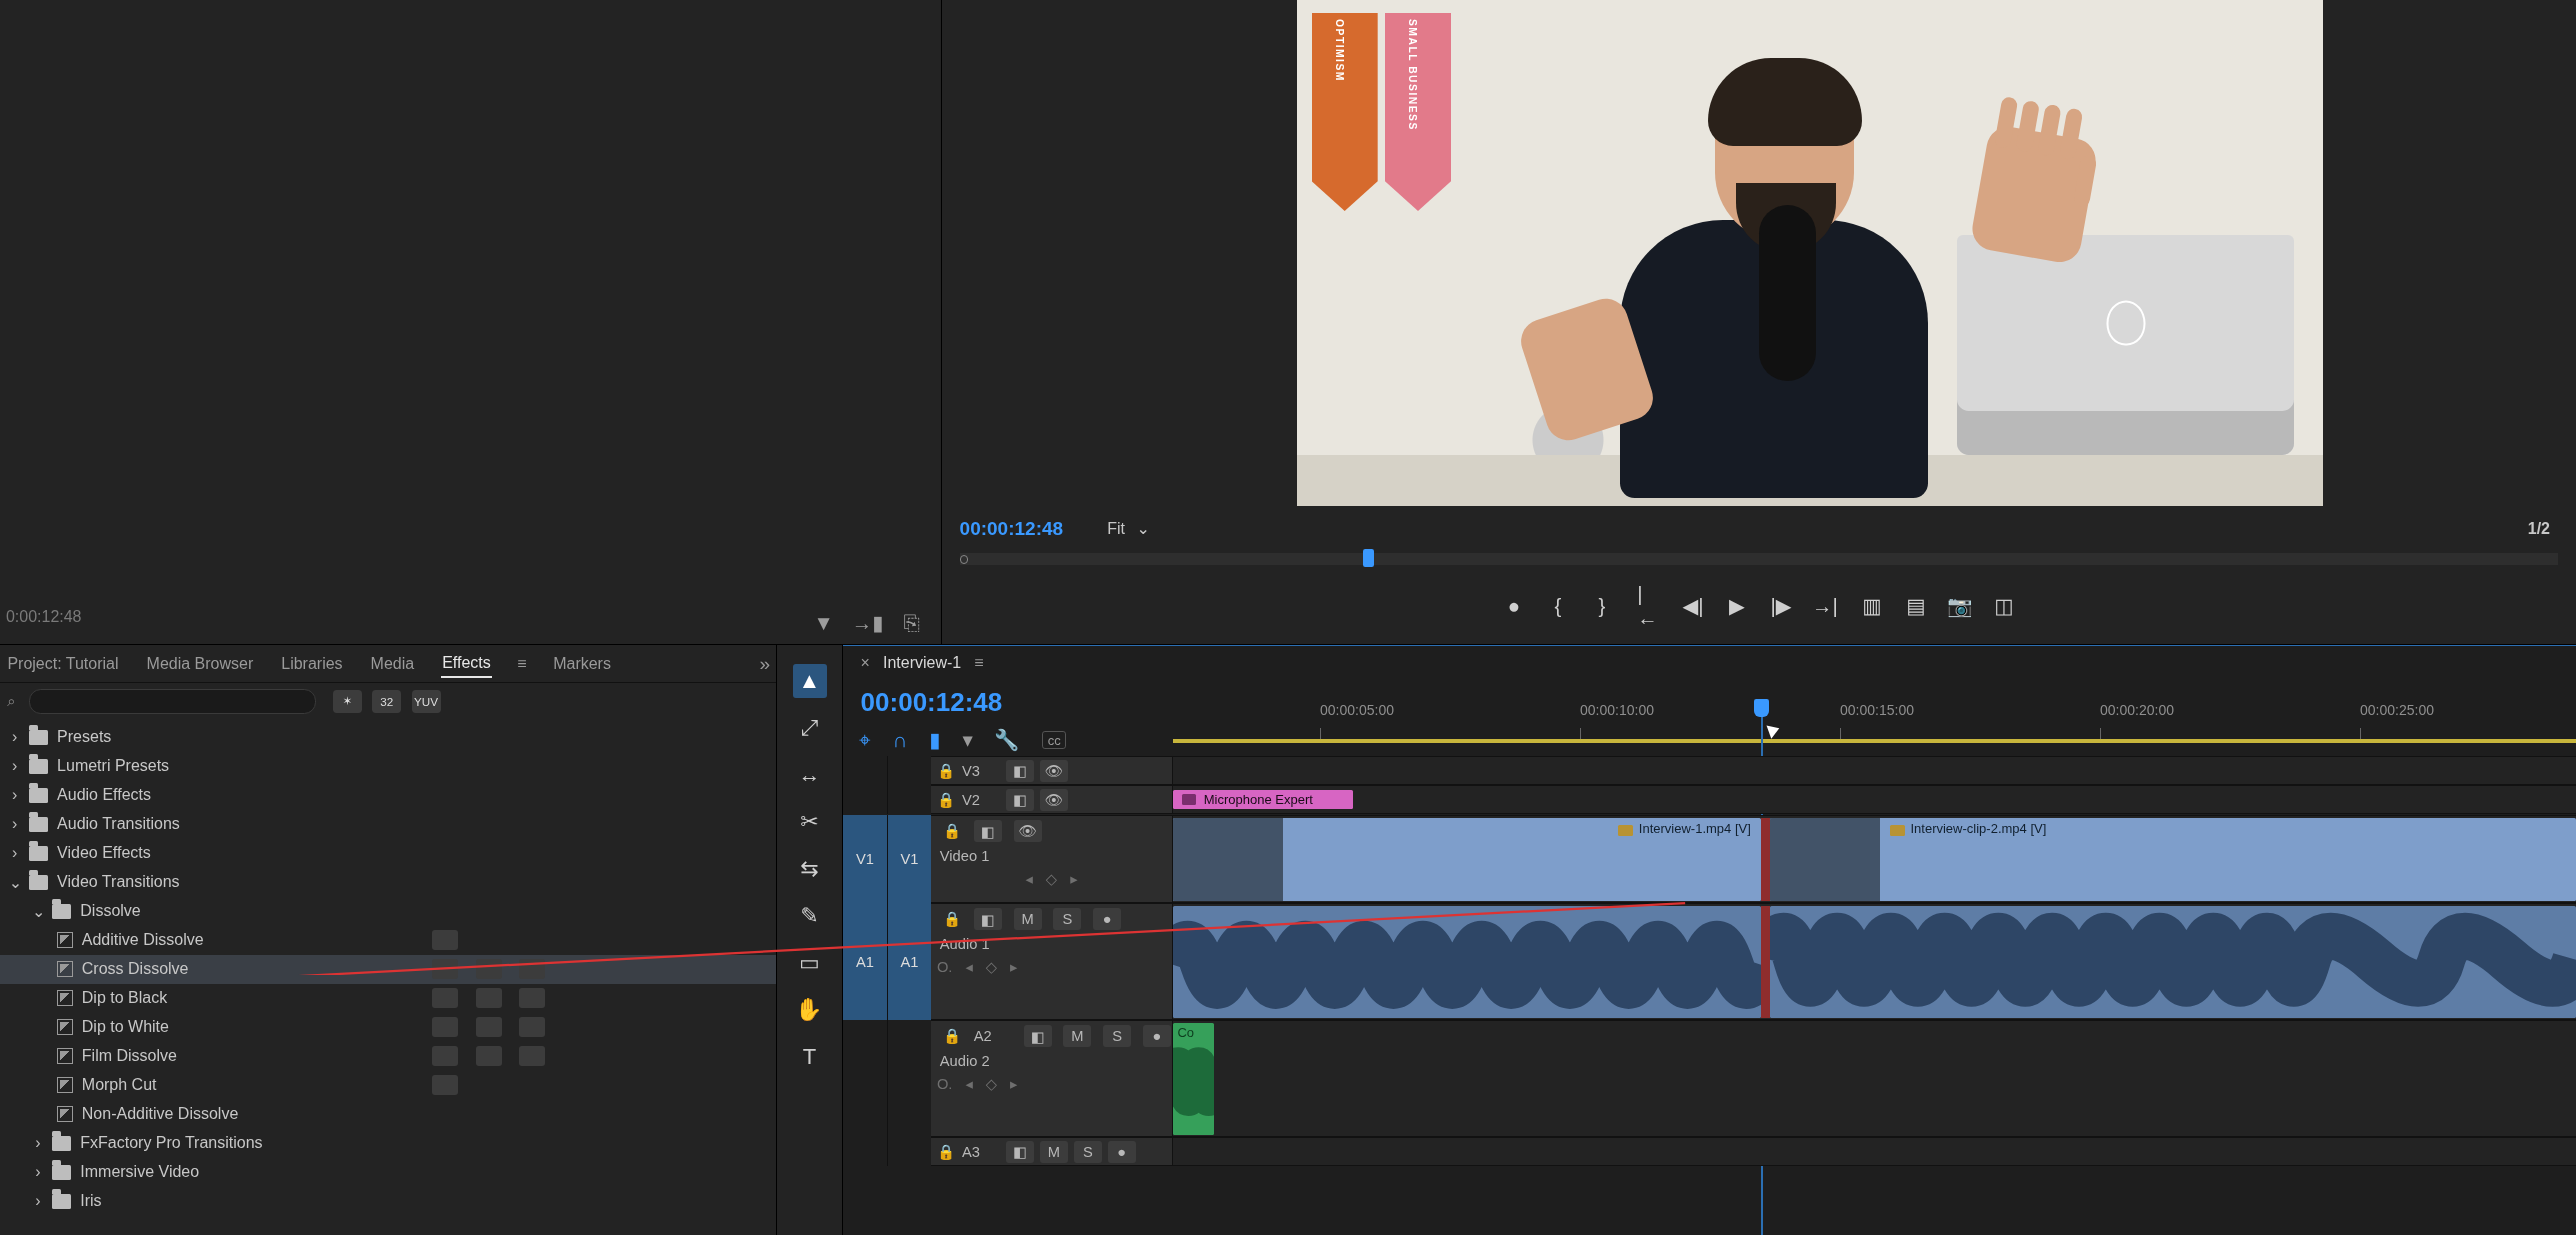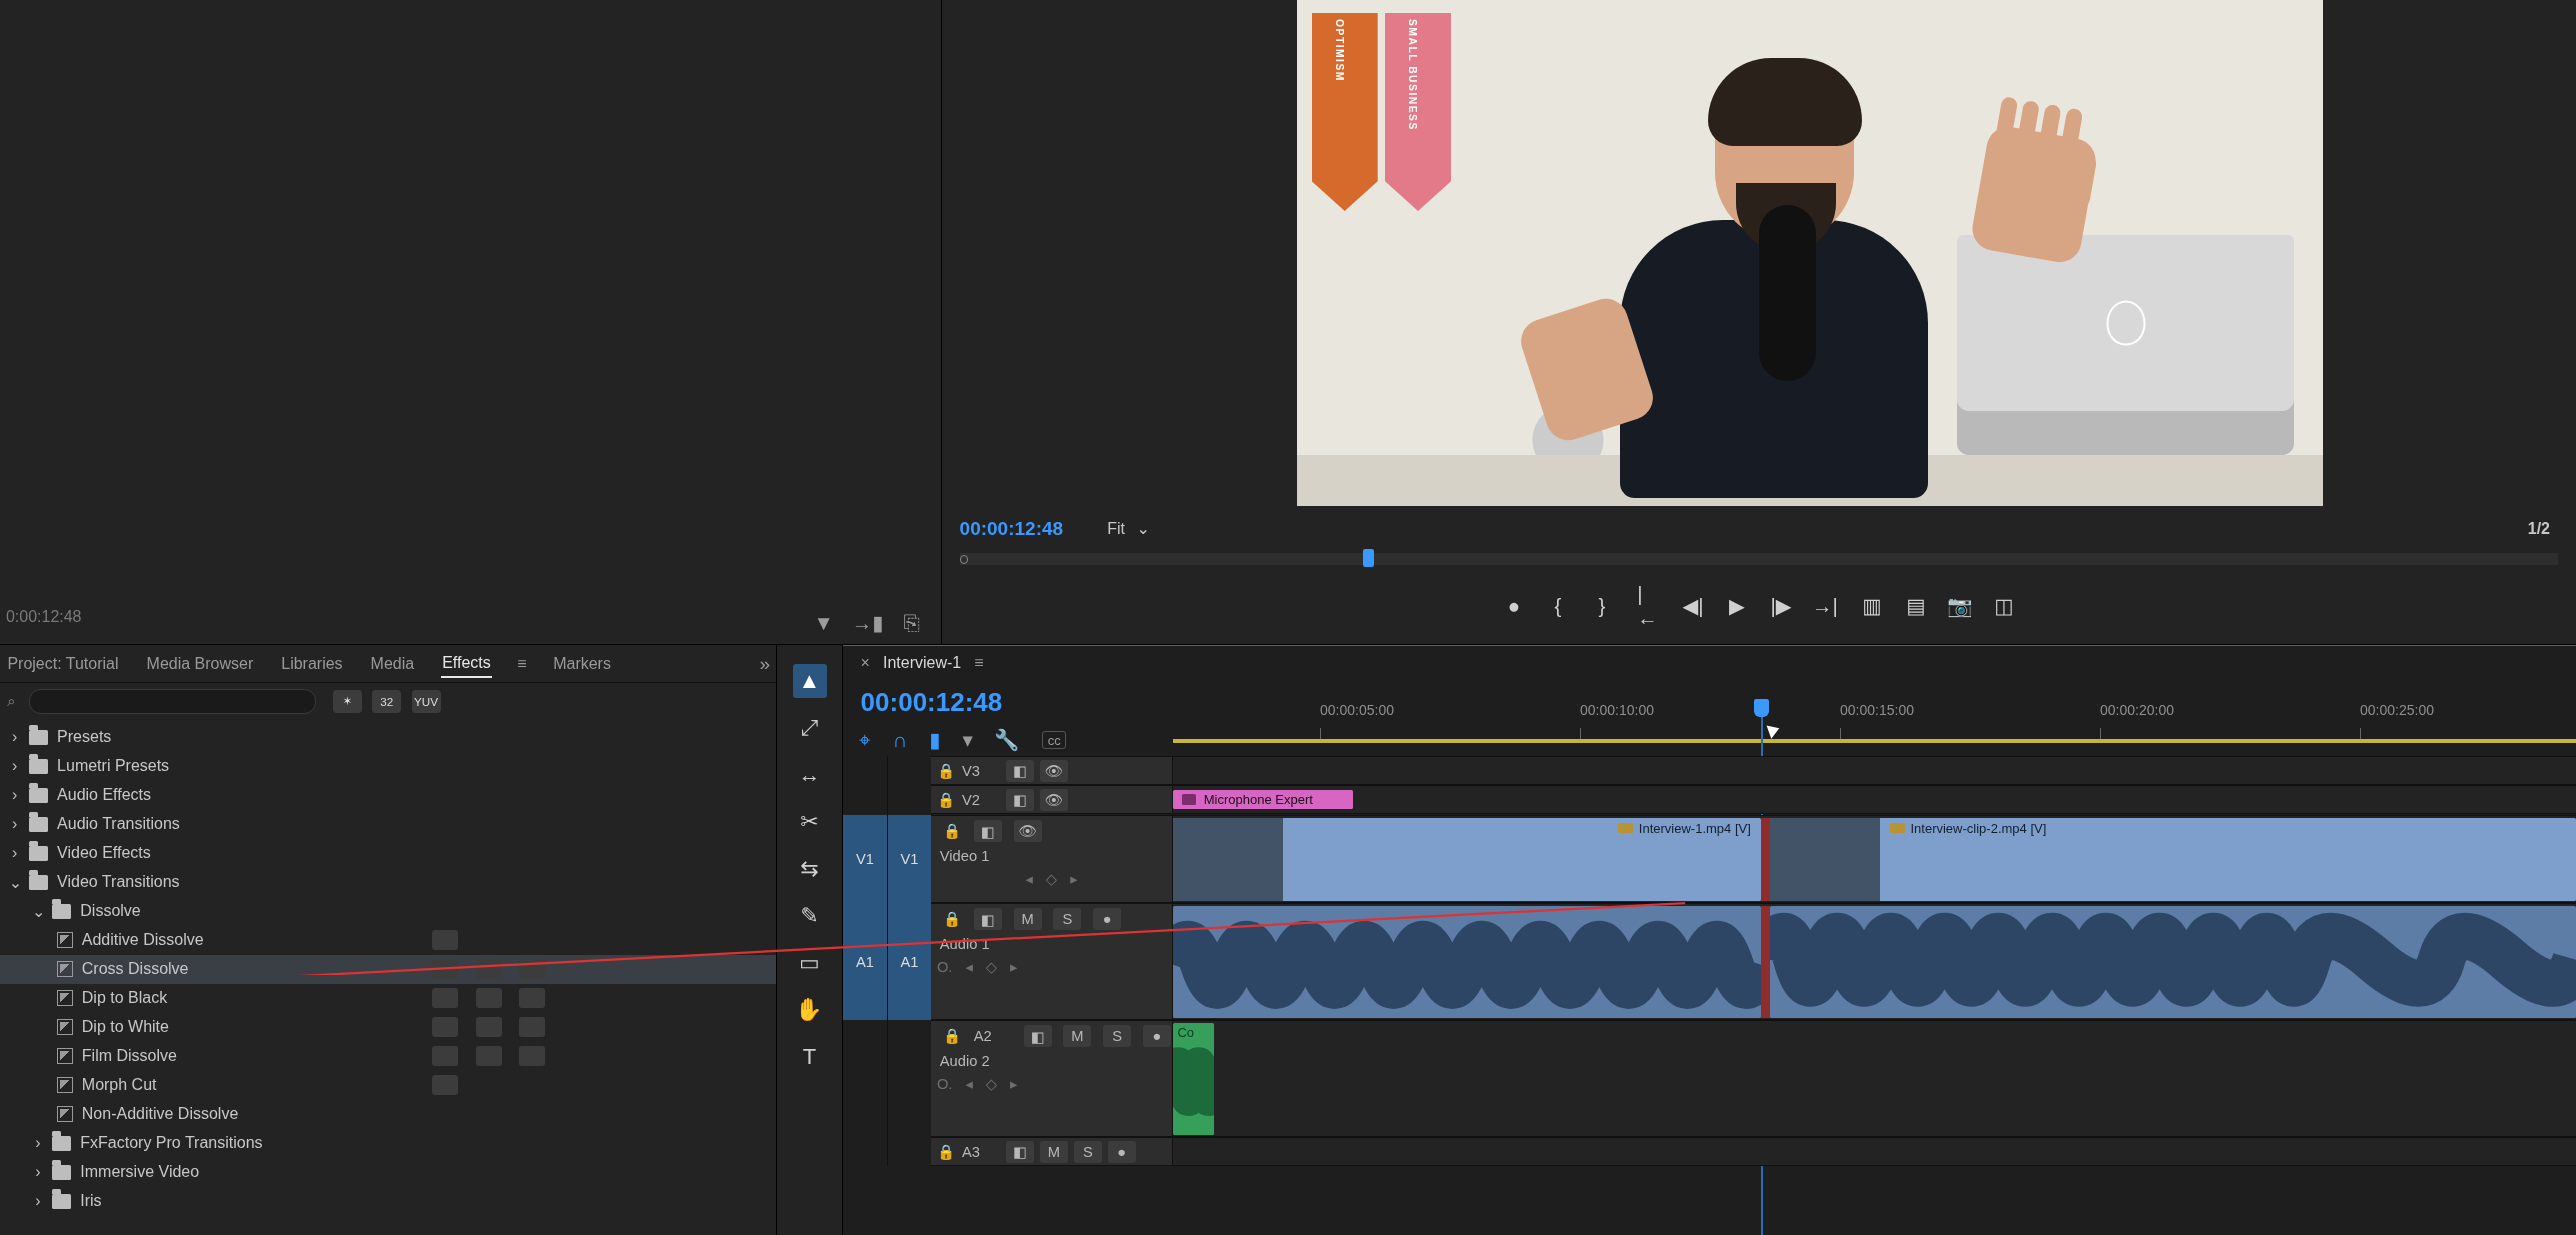--- a/index.html
+++ b/index.html
@@ -105,7 +105,7 @@
   .clip{position:absolute;top:1.5px;bottom:1.5px;border-radius:1.5px;overflow:hidden;font-size:13px;color:#11202f;}
   .clipV{background:#7e9ecb;}
   .clipV .thumb{position:absolute;left:0;top:0;bottom:0;width:110px;background:#425368;}
-  .clipV .label{position:absolute;right:7.3px;top:1.5px;background:rgba(255,255,255,.0);padding:1.5px 2.9px;font-size:13px;color:#11202f;display:flex;align-items:center;gap:5.9px;}
+  .clipV .label{position:absolute;right:7.3px;top:1.5px;background:rgba(255,255,255,.0);padding:1.5px 2.9px;font-size:13px;color:#11202f;display:flex;align-items:flex-end;gap:5.9px;}
   .clipV .fxchip{width:14.7px;height:10.3px;background:#b89333;border-radius:1.5px;}
   .clipA{background:#5e7da6;}
   .clipA svg{position:absolute;inset:0;}

